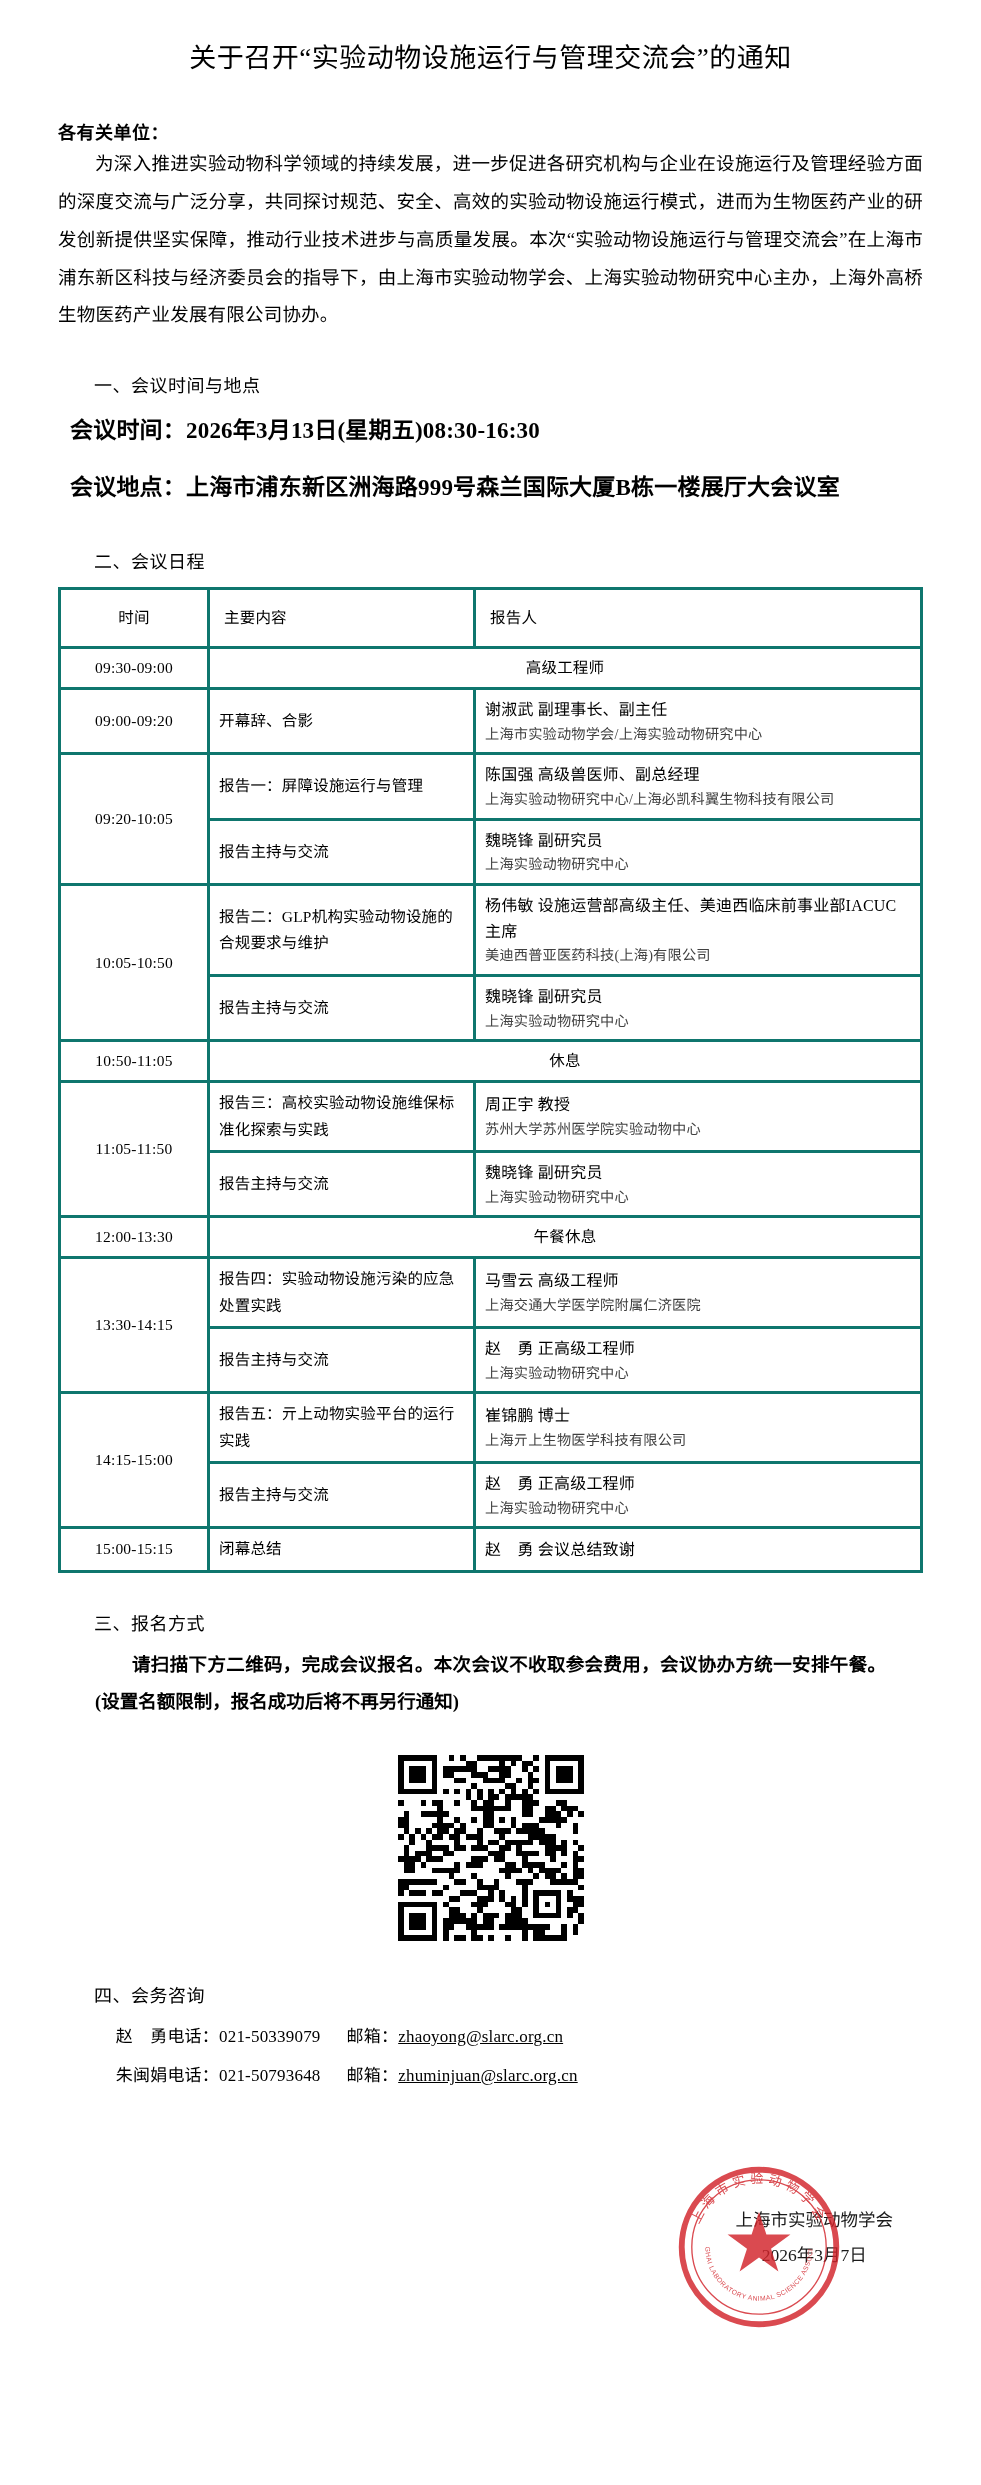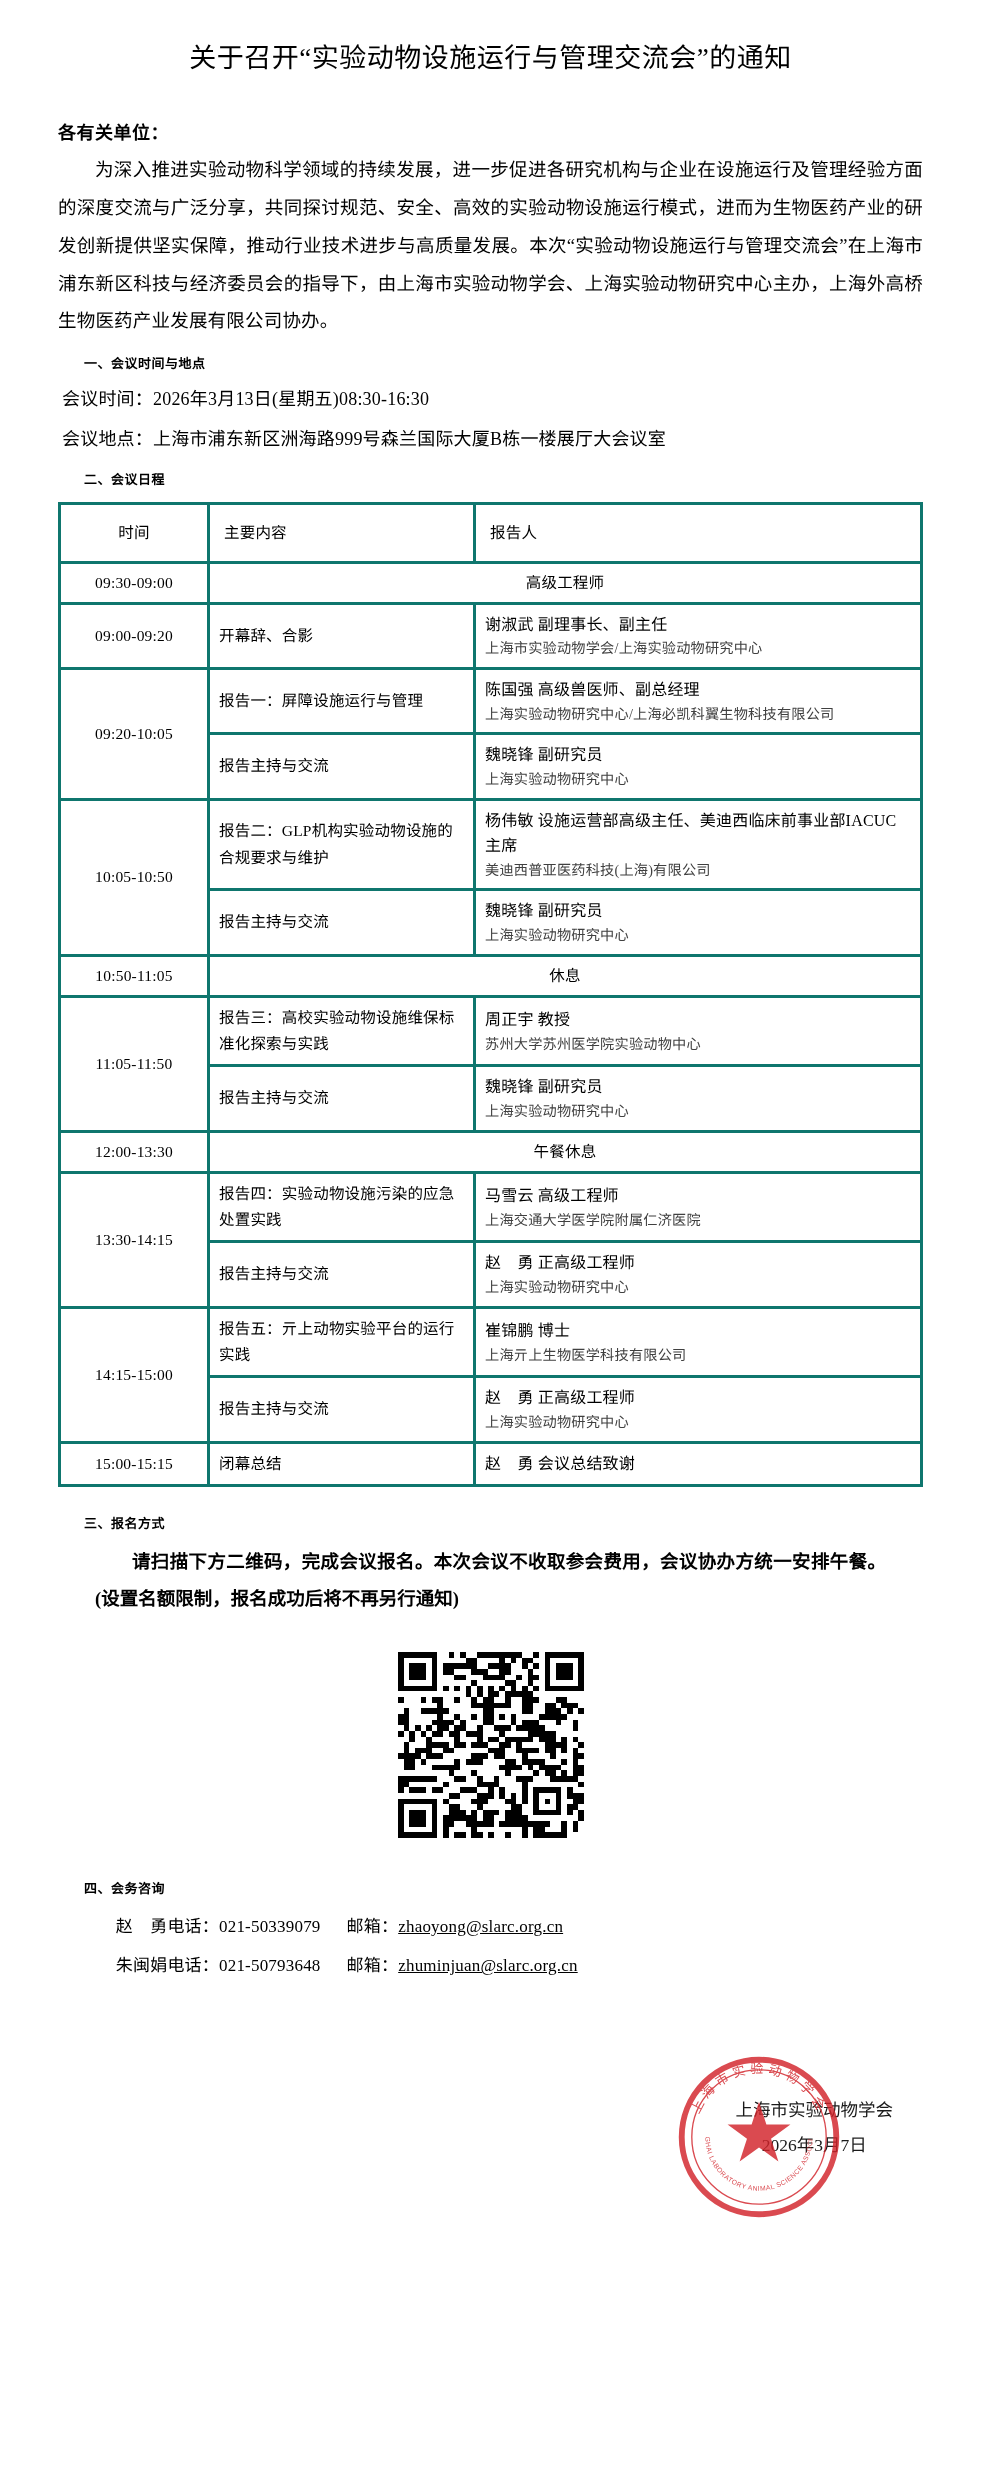--- a/index.html
+++ b/index.html
@@ -33,7 +33,7 @@
     font-size: 18px;
     font-weight: bold;
     margin-top: 10px;
-    margin-bottom: 8px;
+    margin-bottom: 2px;
     letter-spacing: 0.5px;
   }
   .body-para {

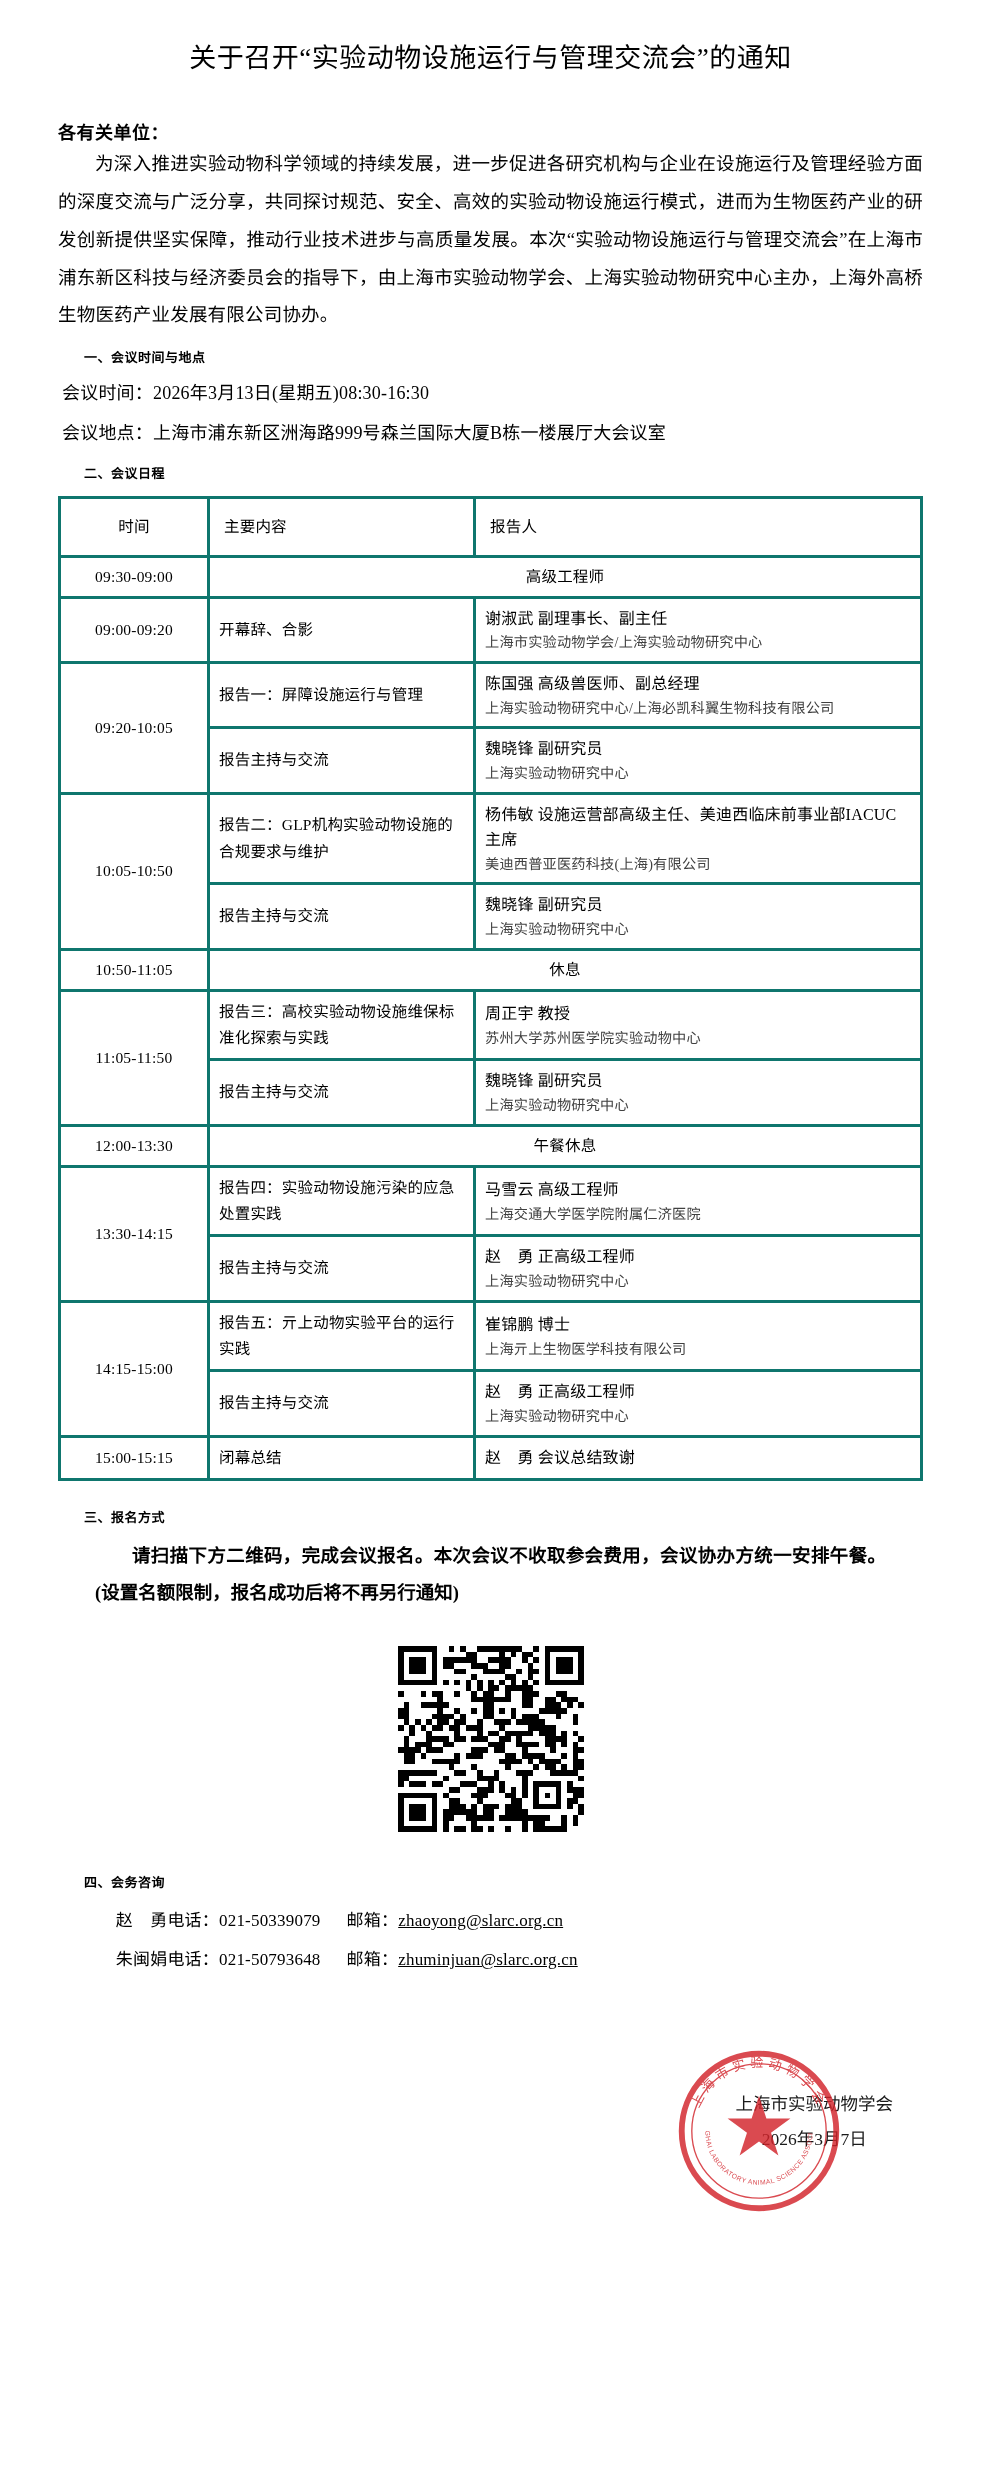--- a/index.html
+++ b/index.html
@@ -46,9 +46,9 @@
     letter-spacing: 0.2px;
   }
   .section-head {
-    font-size: 13px;
-    font-weight: bold;
-    margin-top: 12px;
+    font-size: 18px;
+    font-weight: normal;
+    margin-top: 36px;
     margin-bottom: 10px;
     padding-left: 2em;
     letter-spacing: 0.5px;

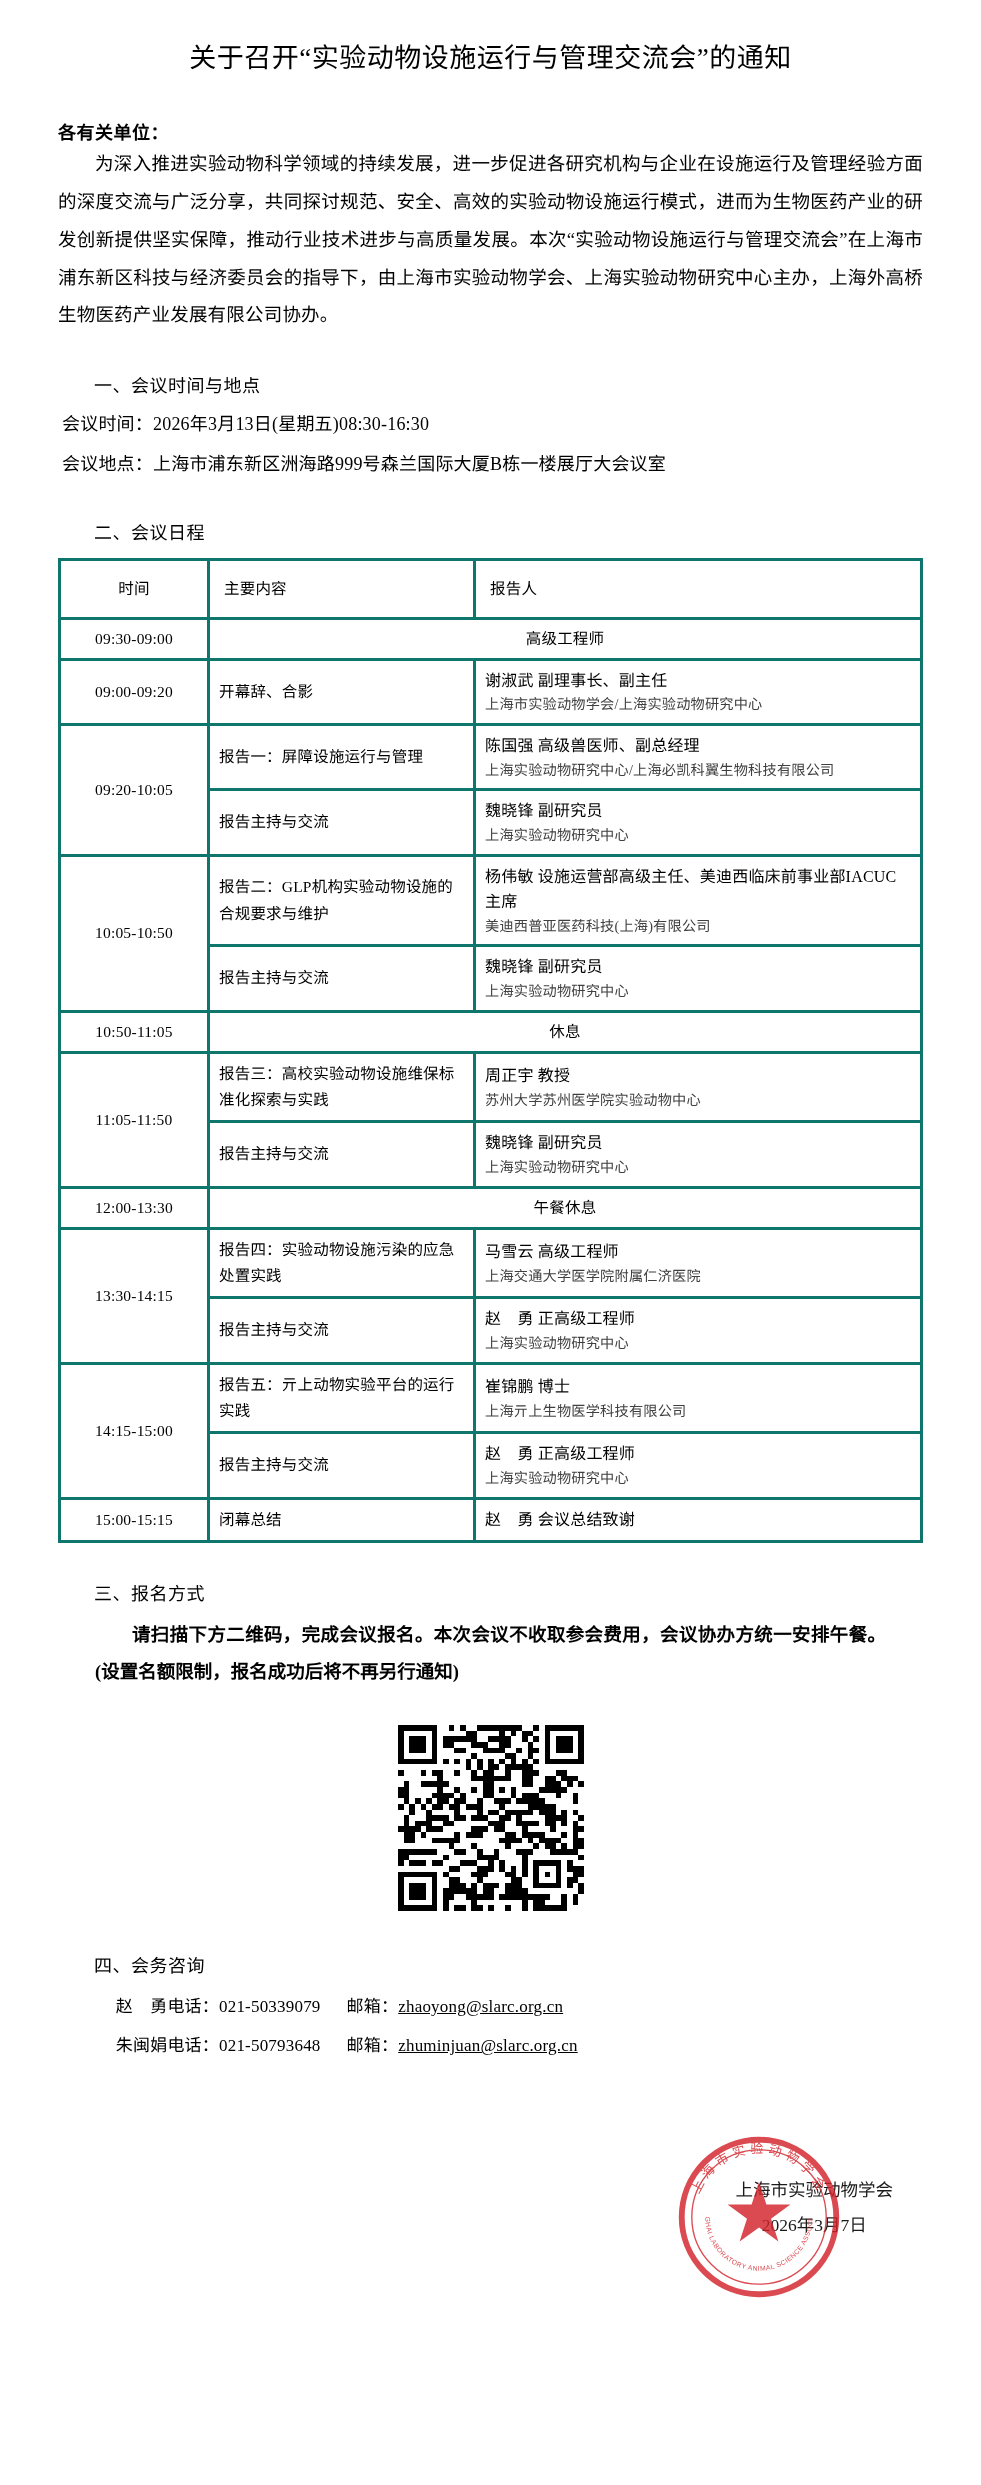--- a/index.html
+++ b/index.html
@@ -54,10 +54,11 @@
     letter-spacing: 0.5px;
   }
   .info-line {
-    font-size: 18px;
+    font-size: 23px;
     line-height: 1.95;
-    margin: 4px;
+    margin: 12px;
     letter-spacing: 0.2px;
+    font-weight: bold;
   }
   .info-block {
     margin-bottom: 6px;

